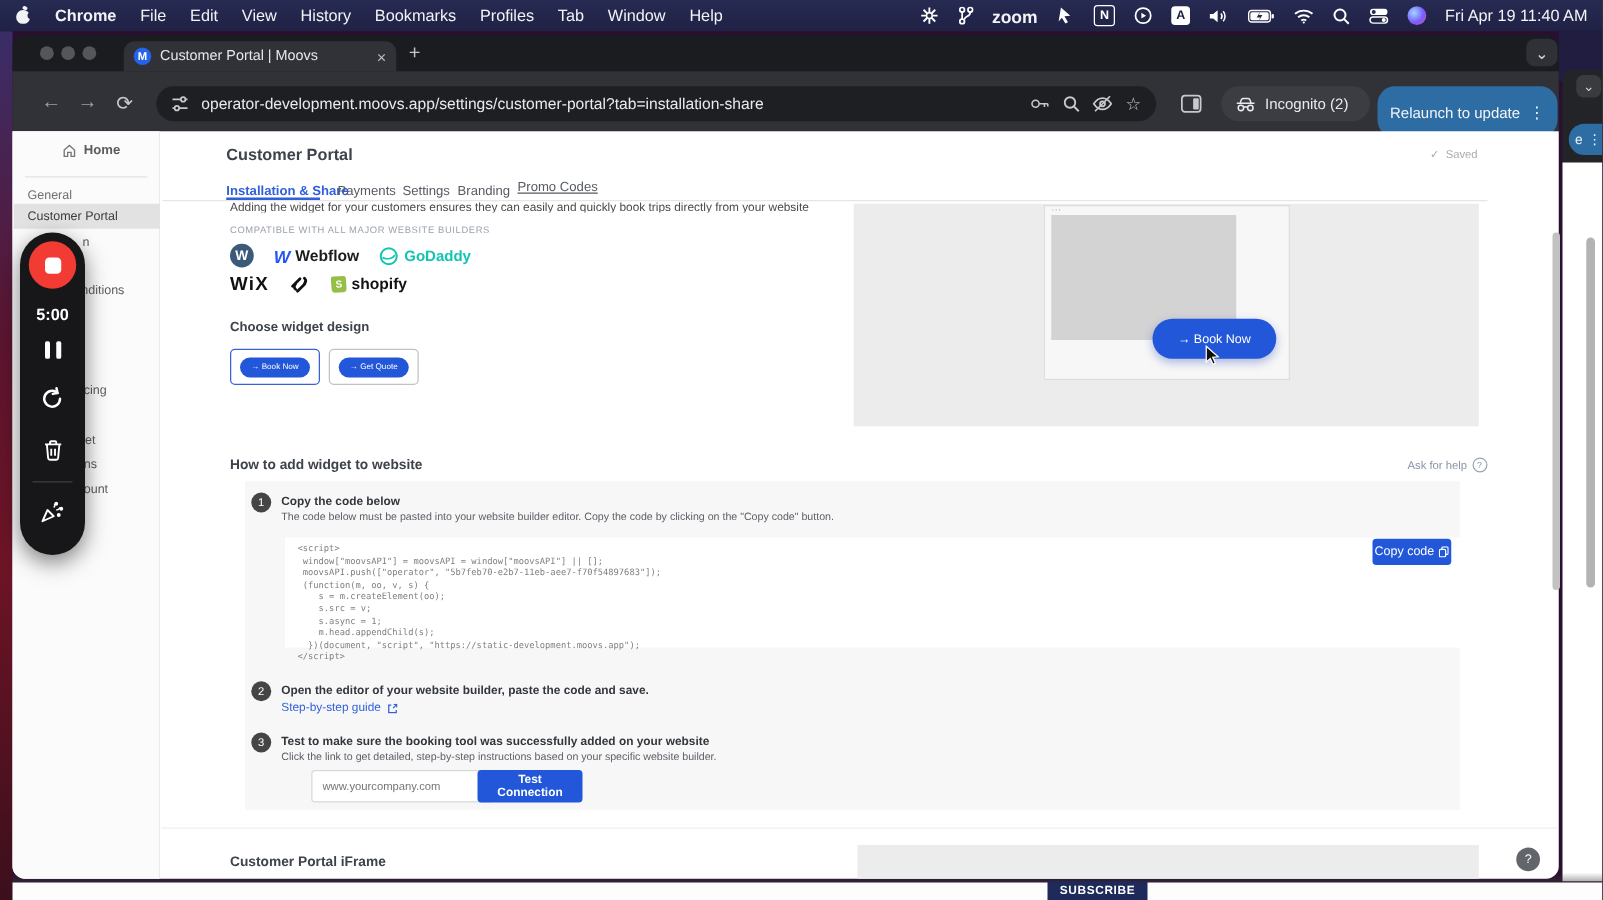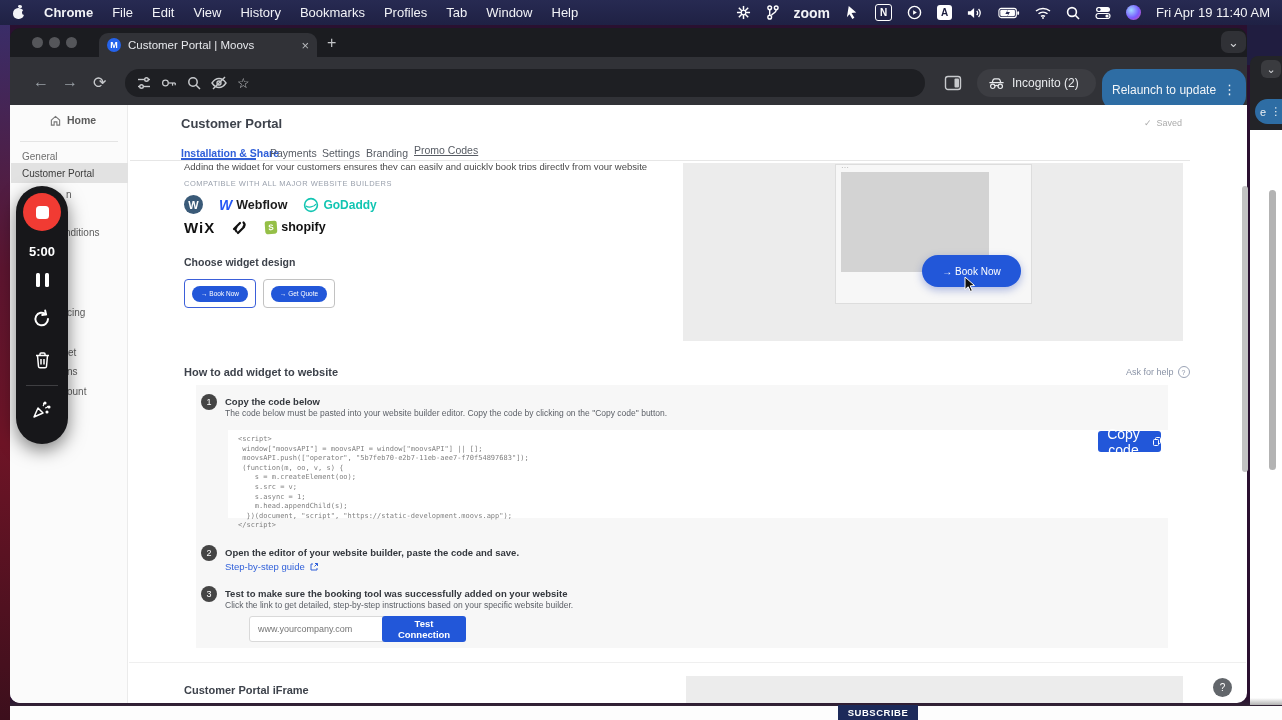--- a/index.html
+++ b/index.html
@@ -182,6 +182,7 @@
           <circle cx="4.5" cy="10.5" r="1.8" fill="#1e1f23"></circle>
         </svg>
       </span>
+  <span style="flex:1;font-size:12.5px;white-space:nowrap;overflow:hidden;">operator-development.moovs.app/settings/customer-portal?tab=installation-share</span>
   <span>
     <svg width="16" height="14" viewBox="0 0 18 14" fill="none" stroke="#c7c9cc" stroke-width="1.4">
           <circle cx="5" cy="7" r="3.2"></circle>

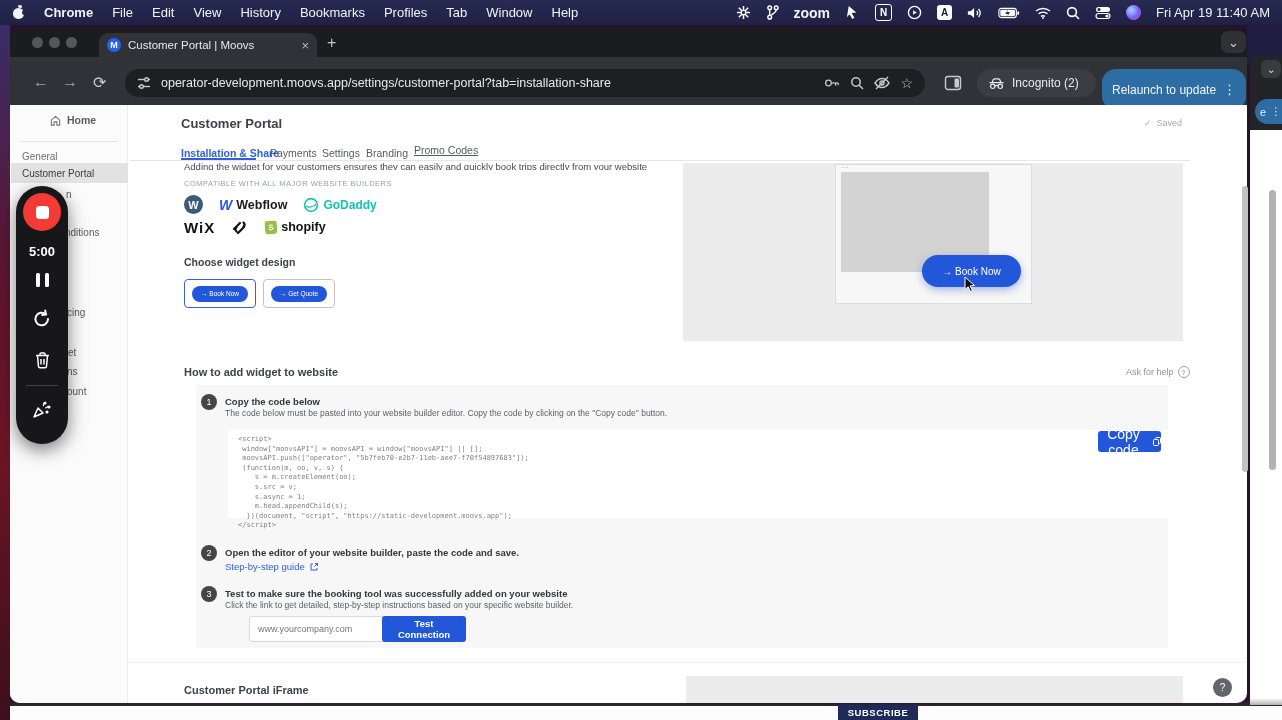--- a/index.html
+++ b/index.html
@@ -341,7 +341,7 @@
   })(document, "script", "https://static-development.moovs.app");
 &lt;/script&gt;</pre>
 </div>
-<button class="ab btn-blue row" style="left:1098px;top:431px;width:63px;height:21px;font-size:14px;justify-content:center;gap:4px;padding:0;">
+<button class="ab btn-blue row" style="left:1098px;top:431px;width:63px;height:21px;font-size:10px;justify-content:center;gap:4px;padding:0;">
   <span>Copy code</span>
   <span>
     <svg width="8" height="9" viewBox="0 0 8 9" fill="none" stroke="#fff" stroke-width="1">

